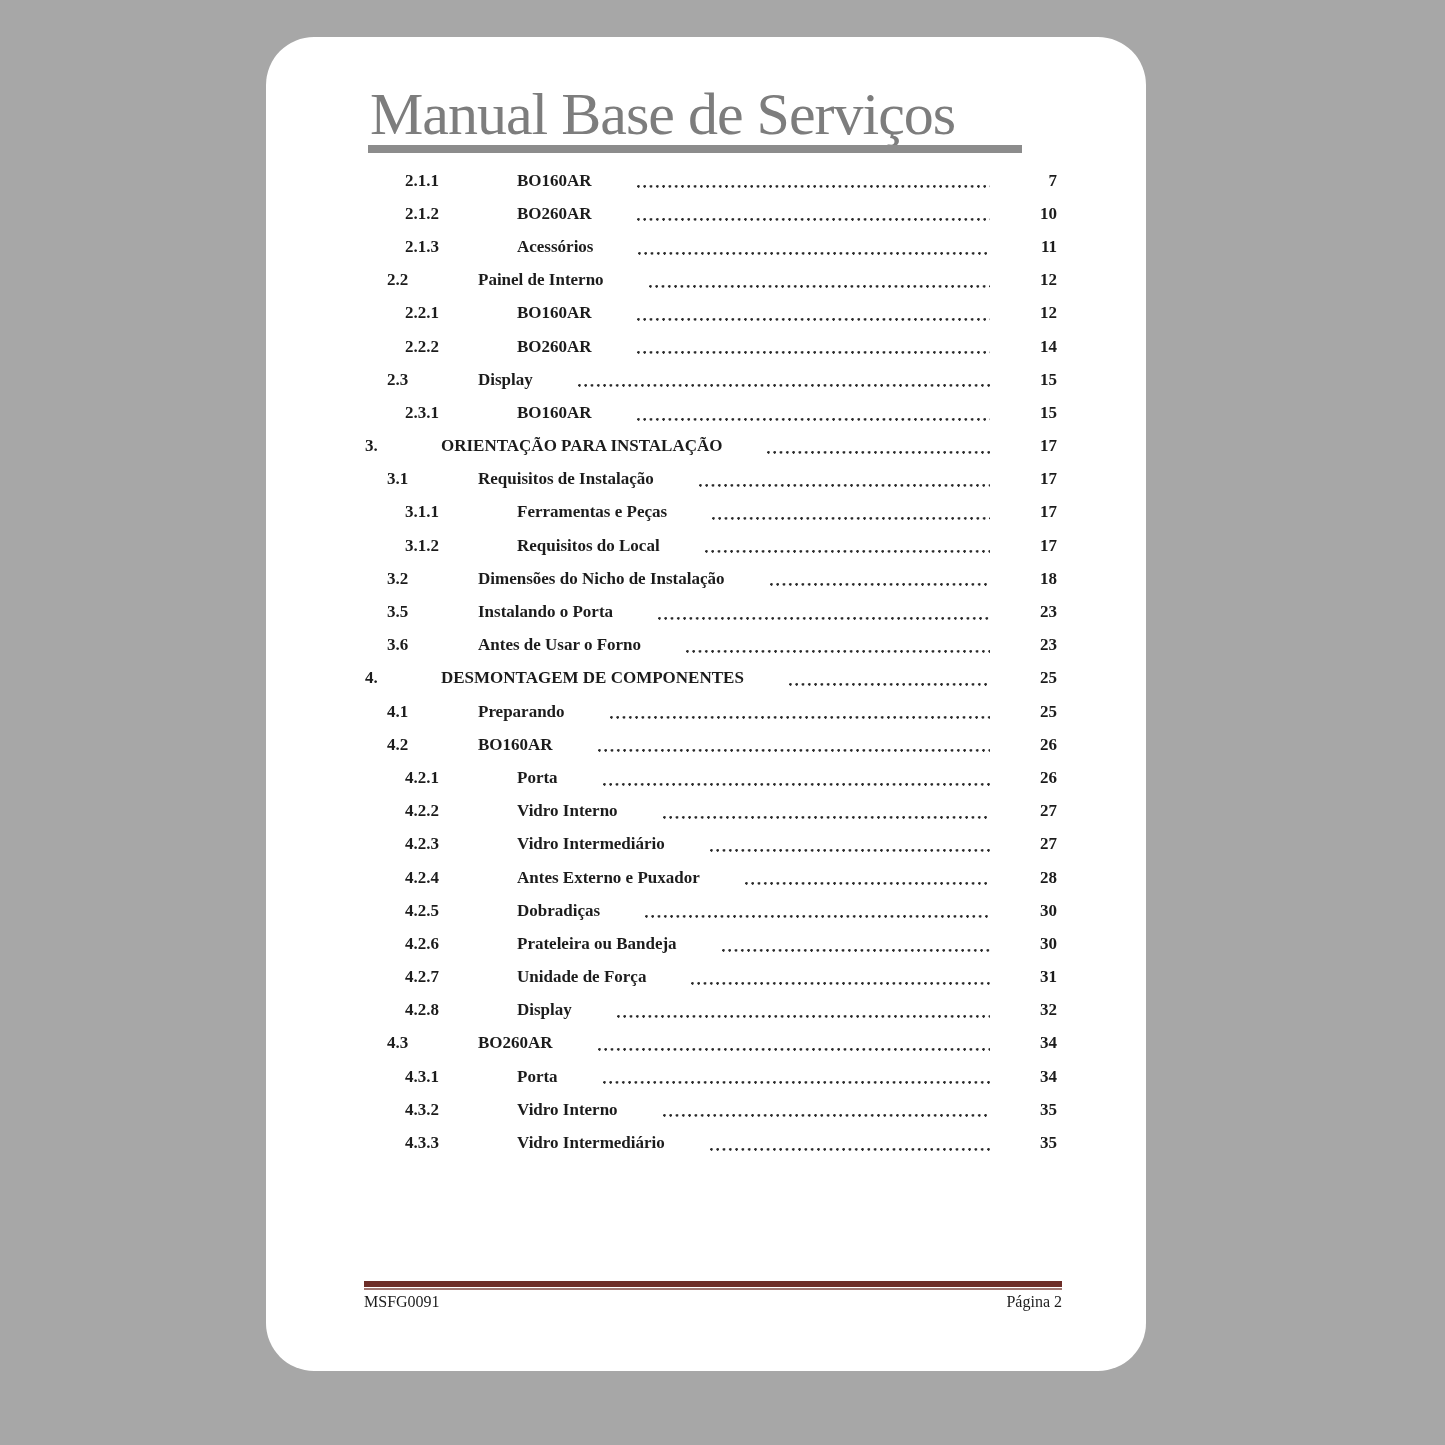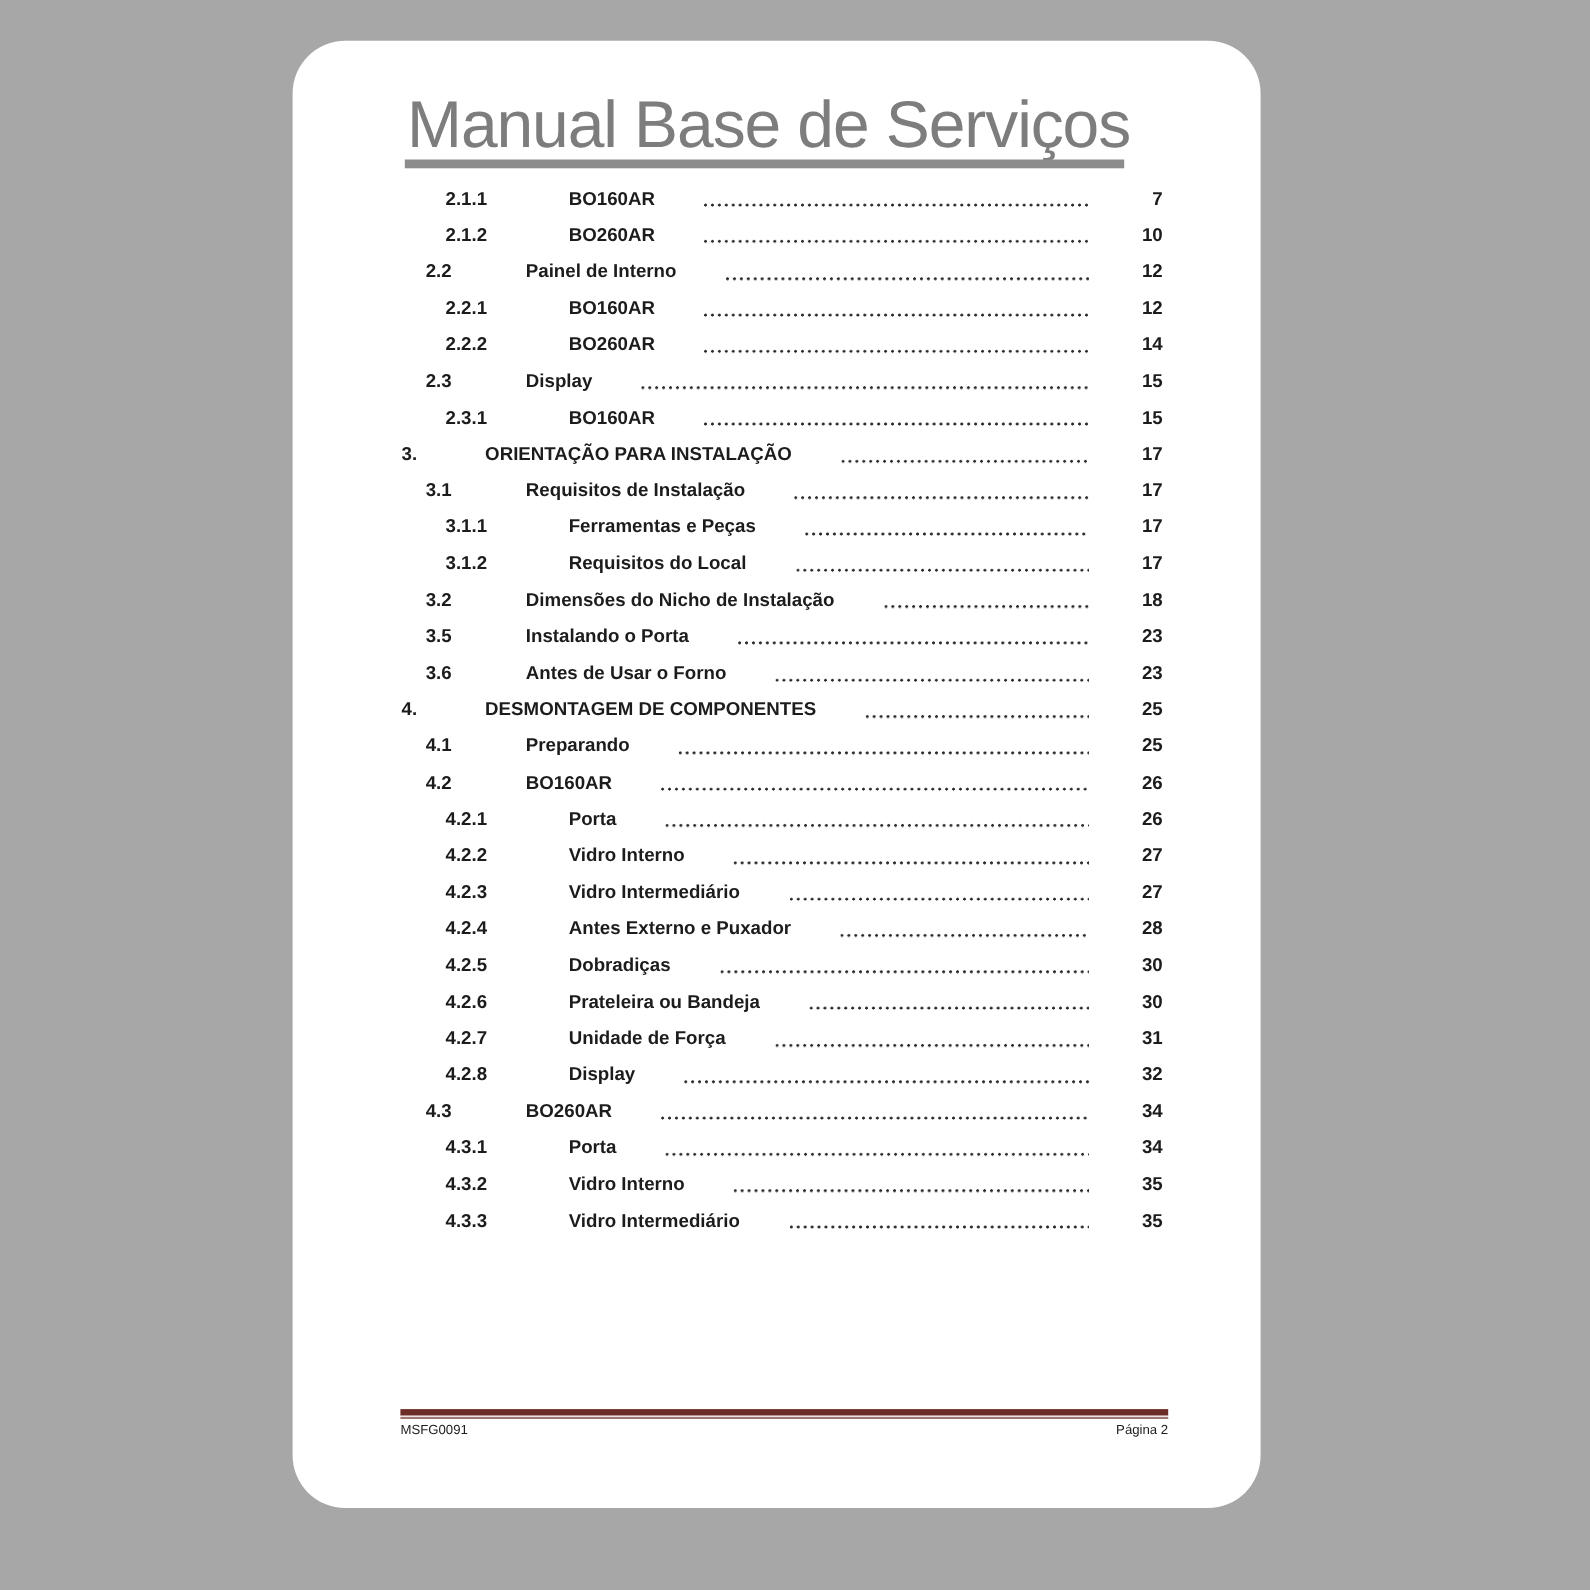--- a/index.html
+++ b/index.html
@@ -11,7 +11,7 @@
   }
   .stage {
     position: relative;
-    width: 1310px; height: 1445px;
+    width: 1310px; height: 1445px; font-family: Liberation Serif, serif;
   }
   .paper {
     position: absolute;

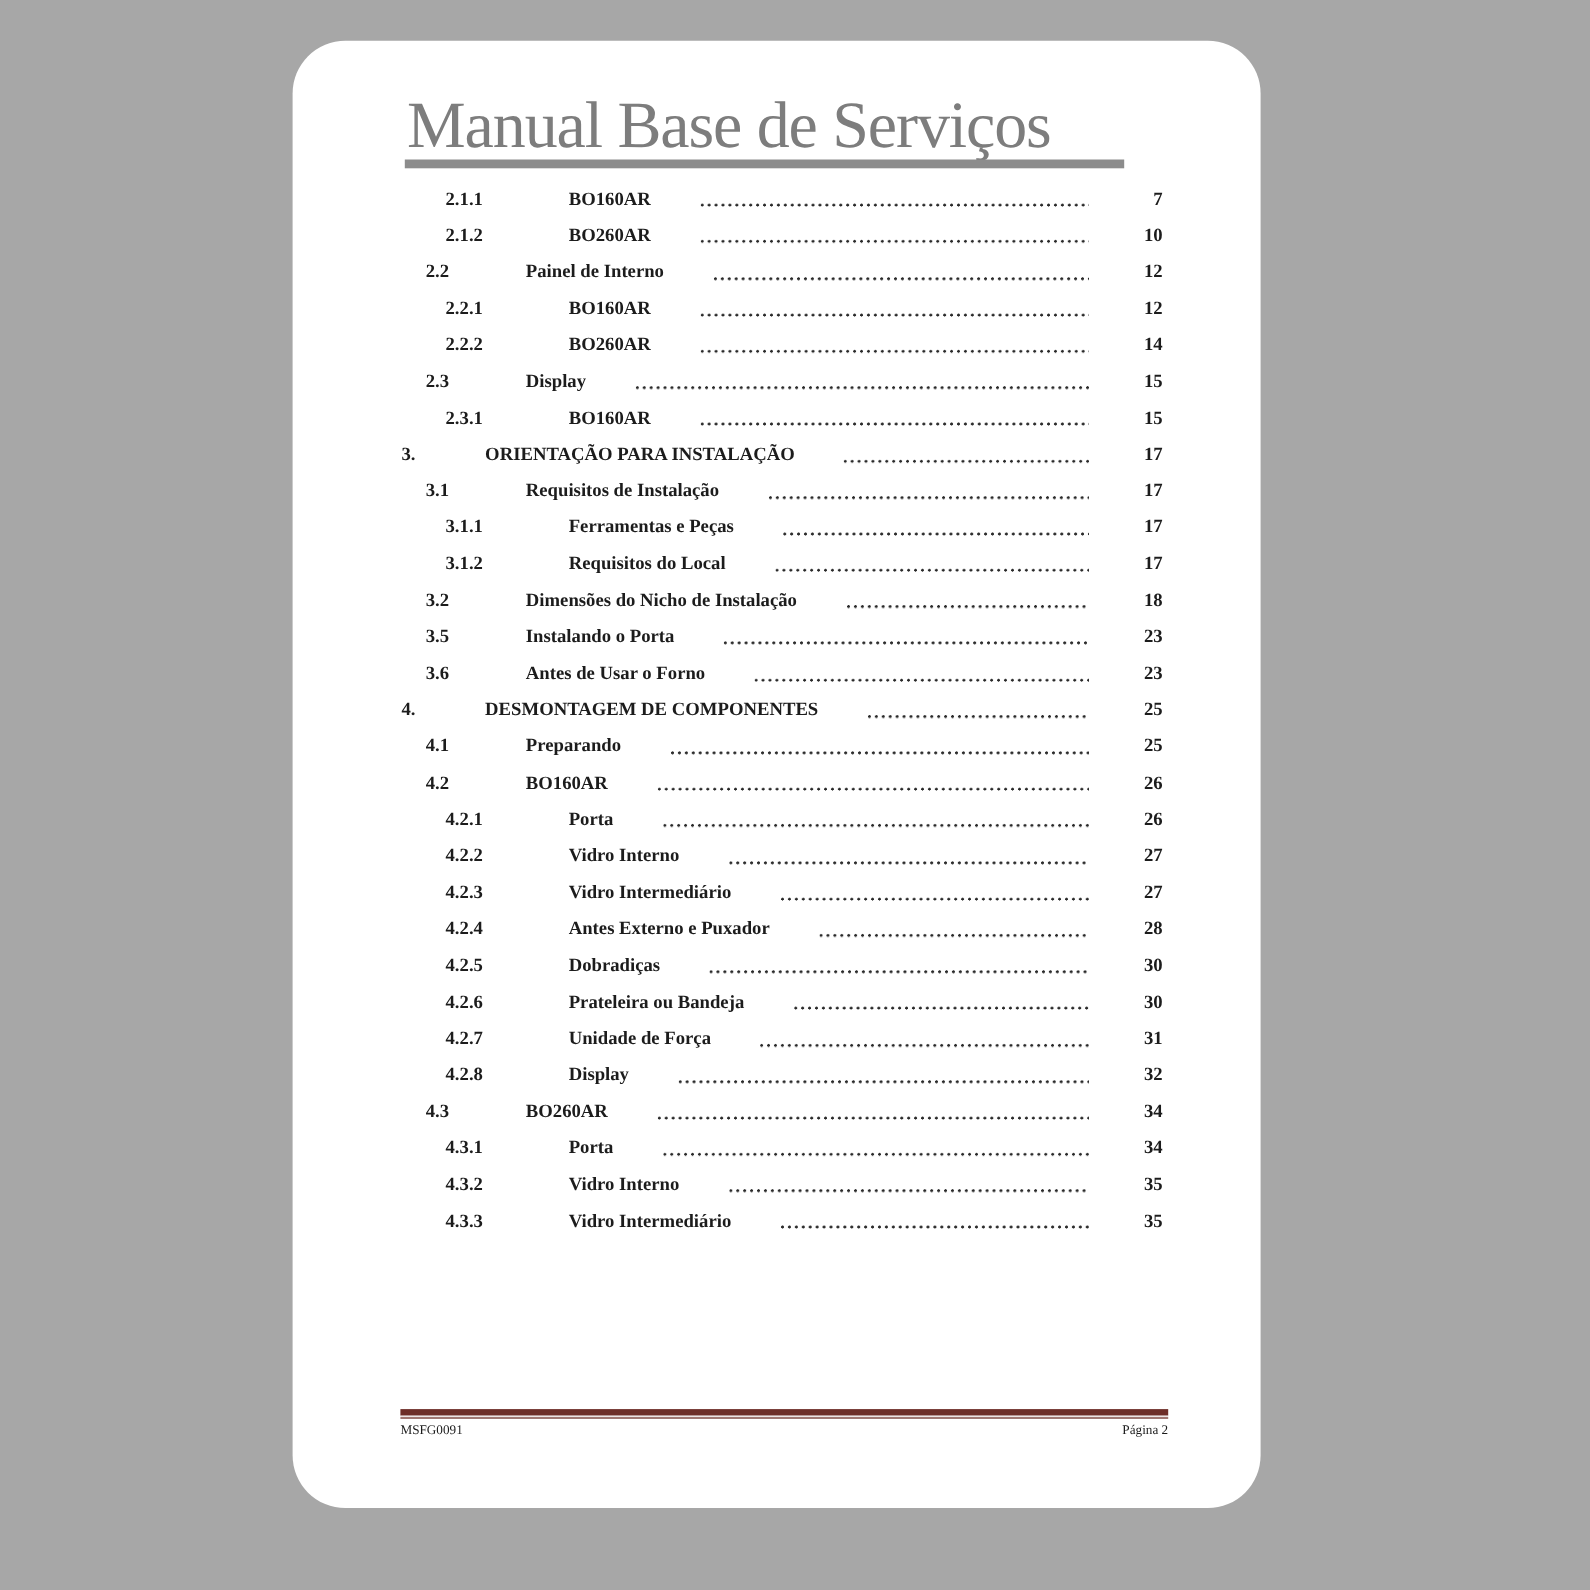--- a/index.html
+++ b/index.html
@@ -115,6 +115,12 @@
     <span class="leader"></span>
     <span class="pg">10</span>
   </div>
+        <div class="toc-row lvl-3">
+    <span class="num">2.1.3</span>
+    <span class="ttl">Acessórios</span>
+    <span class="leader"></span>
+    <span class="pg">11</span>
+  </div>
         <div class="toc-row lvl-2">
     <span class="num">2.2</span>
     <span class="ttl">Painel de Interno</span>

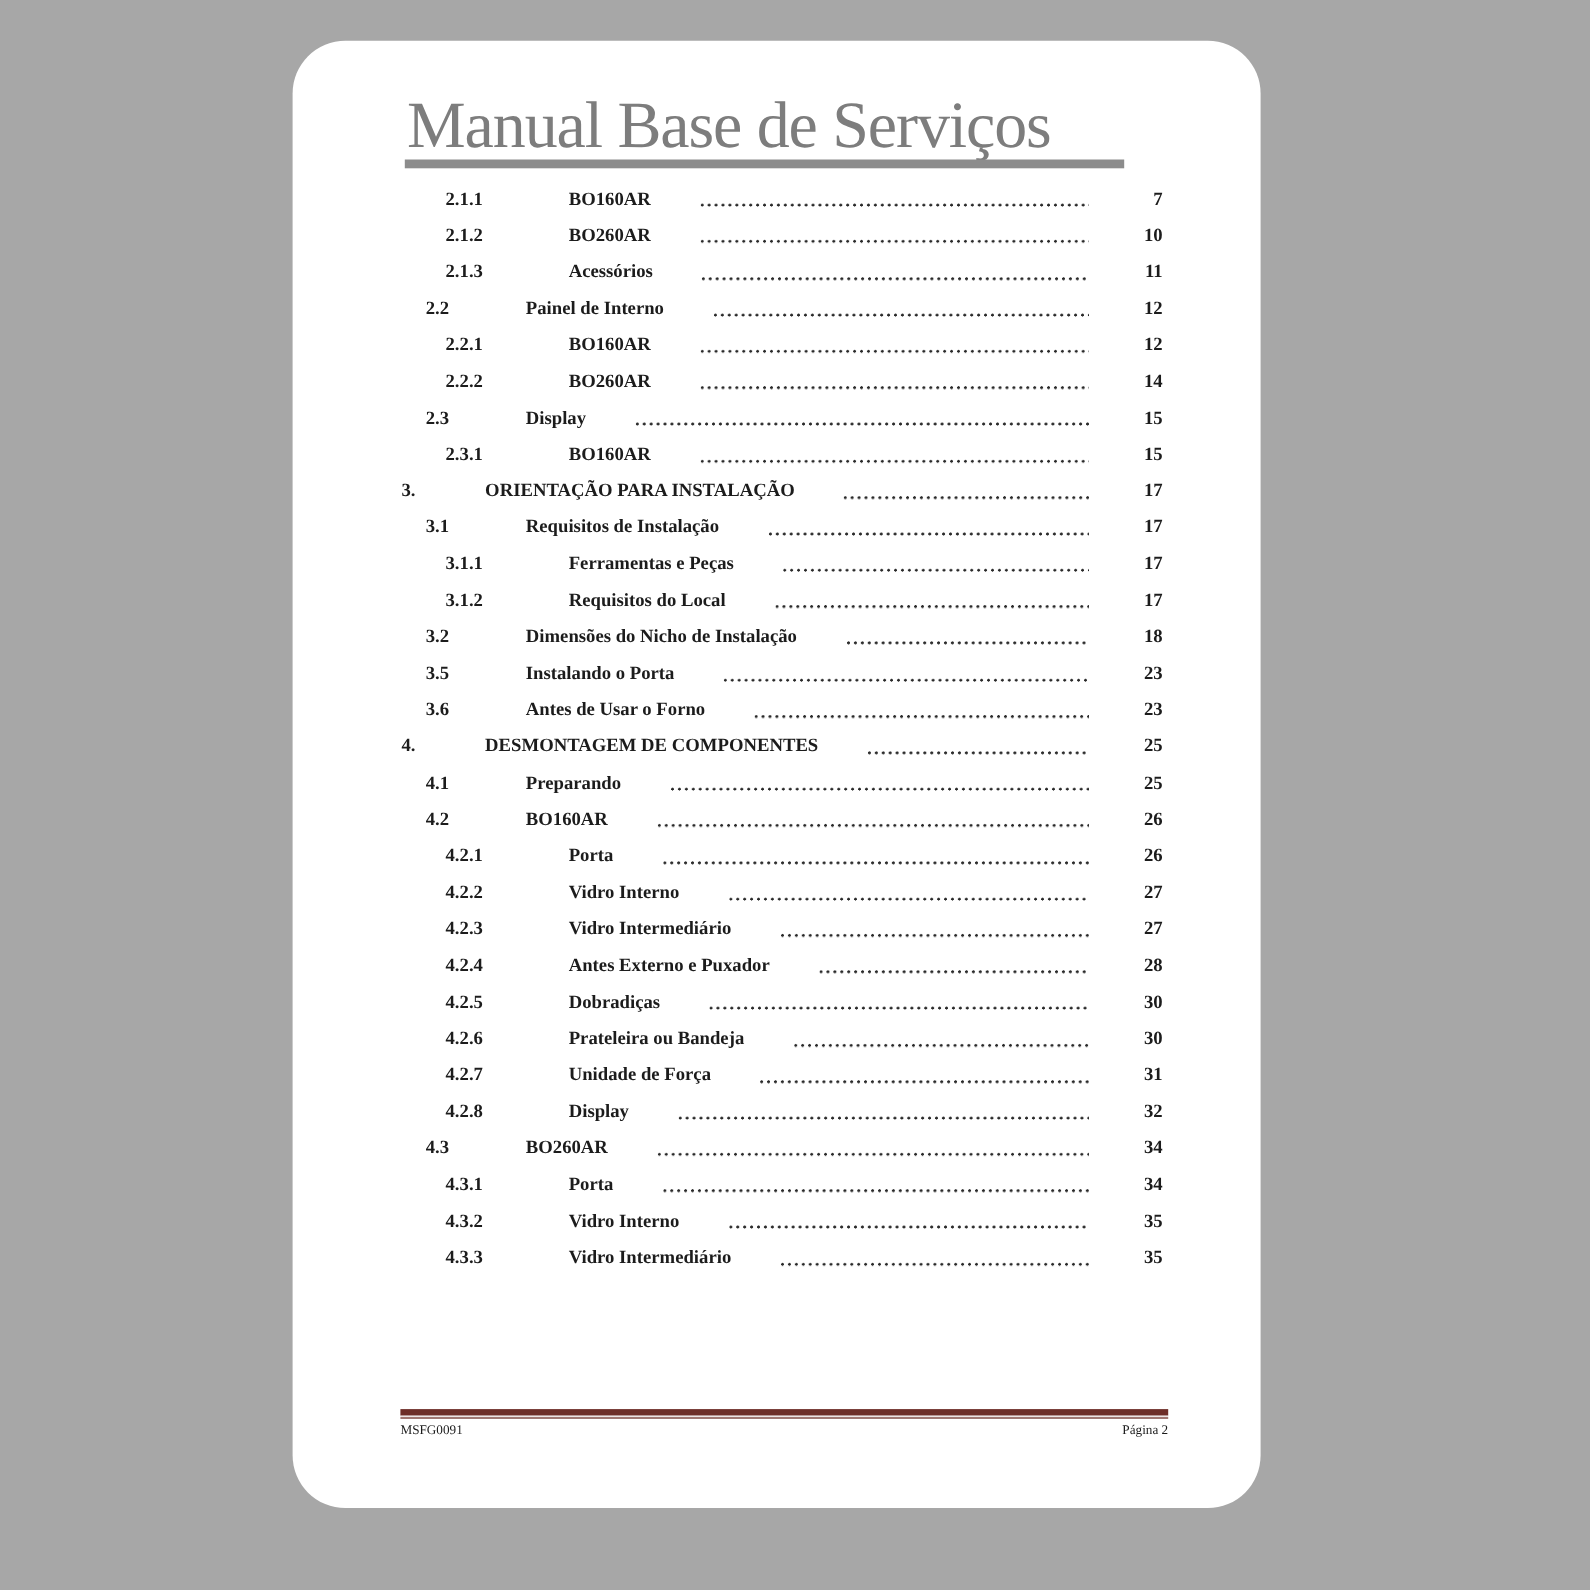--- a/index.html
+++ b/index.html
@@ -88,7 +88,7 @@
     width: 698px;
     display: flex;
     justify-content: space-between;
-    font-size: 12px;
+    font-size: 16px;
     color: var(--text, #1c1c1c);
   }
 </style>

